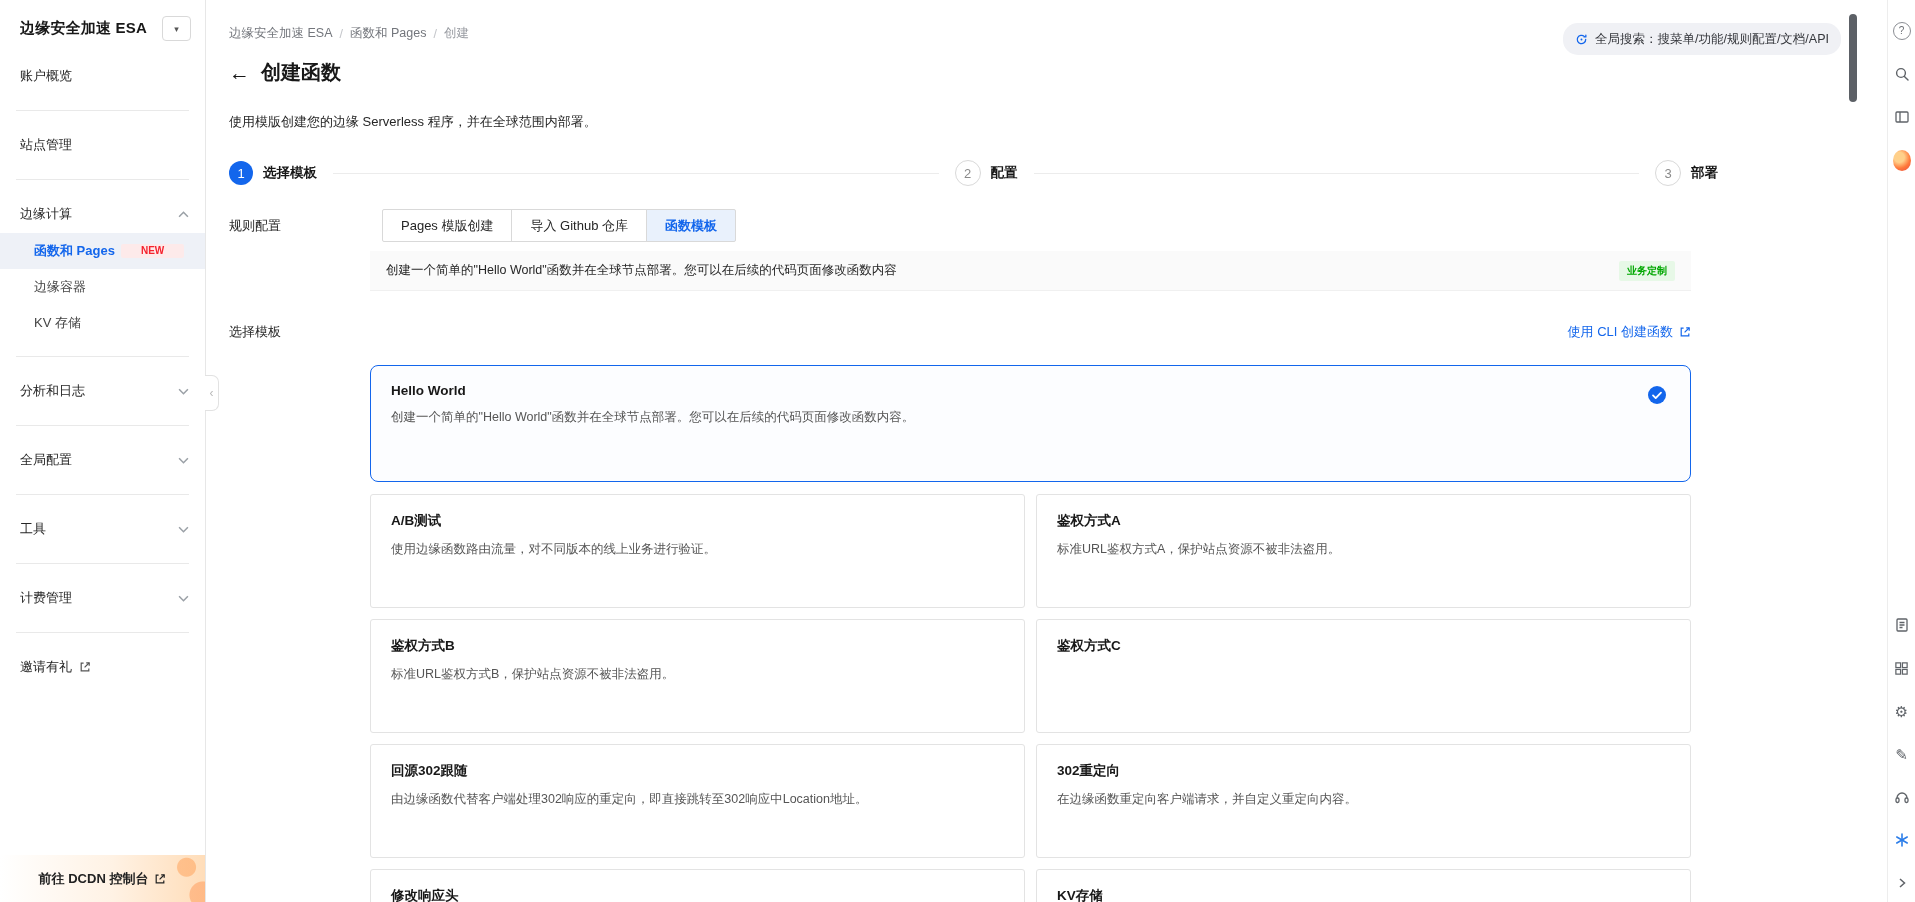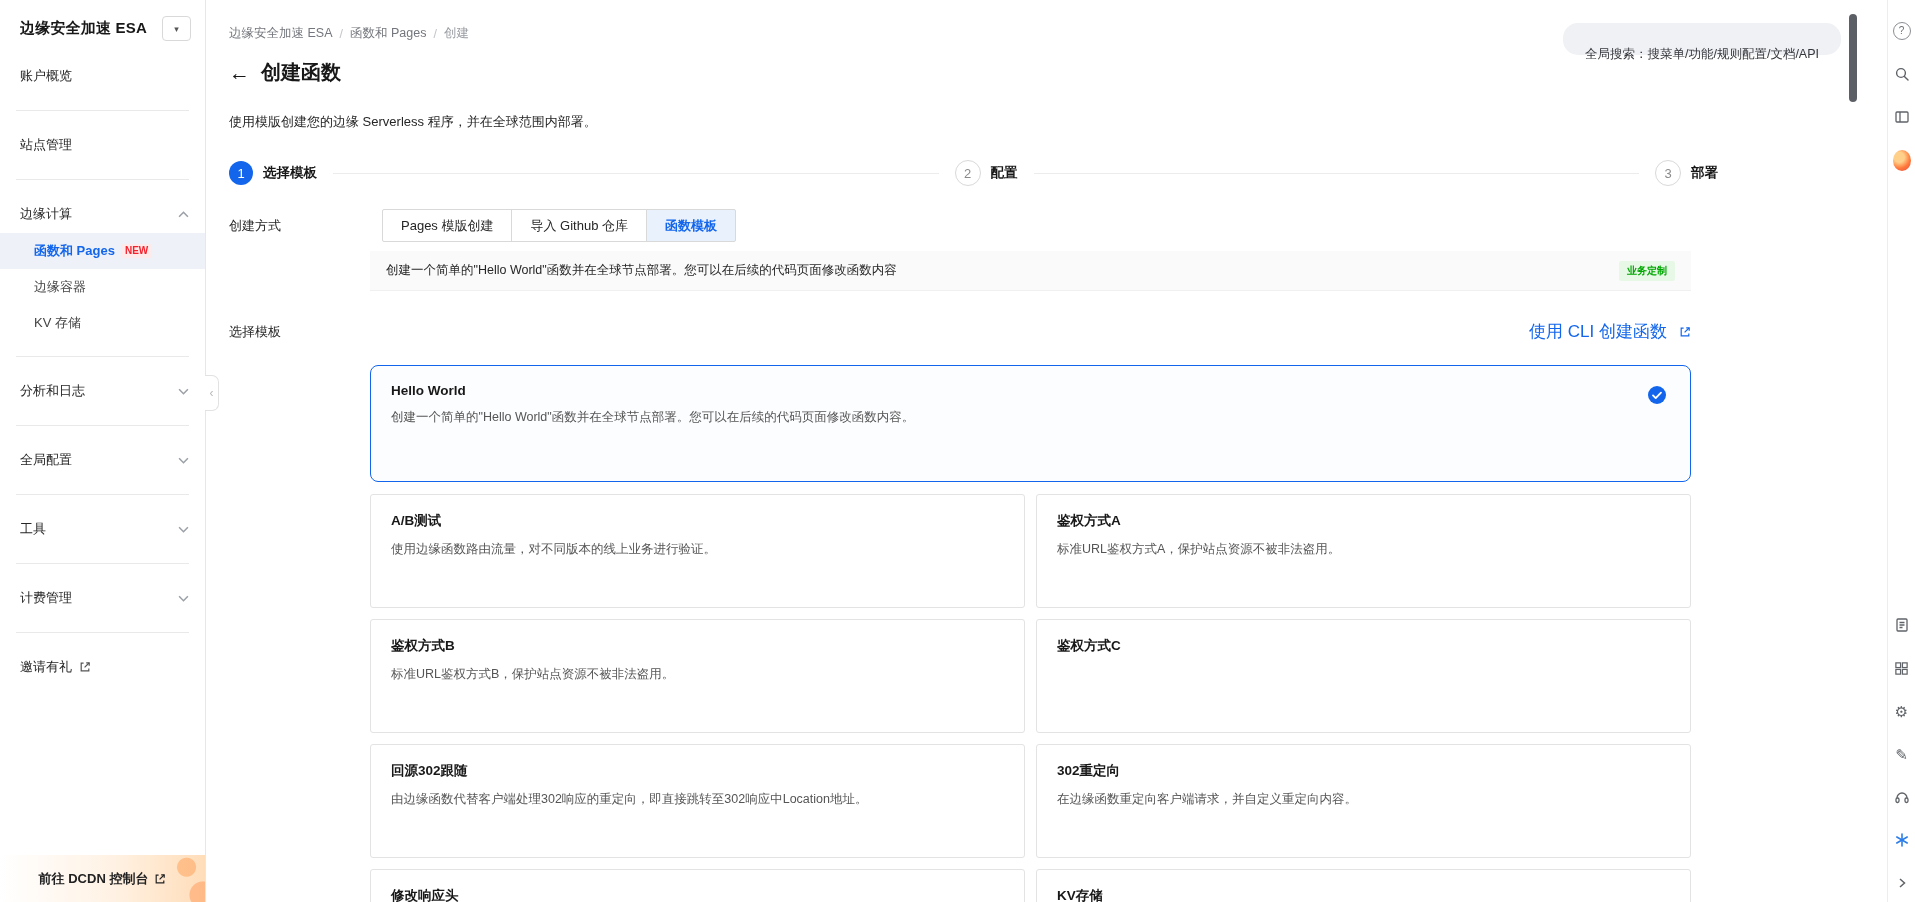--- a/index.html
+++ b/index.html
@@ -72,7 +72,7 @@
   .card{border:1px solid #e3e3e3;border-radius:3px;background:#fff;height:114px;box-sizing:border-box;padding:17px 20px;cursor:pointer;}
 
   
-  .search-pill{position:absolute;top:23px;left:1357px;width:278px;height:30px;border-radius:15px;background:#f0f1f5;display:flex;align-items:center;gap:7px;padding:16px 12px;box-sizing:border-box;cursor:pointer;flex-direction:column;}
+  .search-pill{position:absolute;top:23px;left:1357px;width:278px;height:30px;border-radius:15px;background:#f0f1f5;display:flex;align-items:center;gap:7px;padding:16px 12px;box-sizing:border-box;cursor:pointer;}
   .search-text{font-size:12.5px;color:#35373c;white-space:nowrap;}
 
   

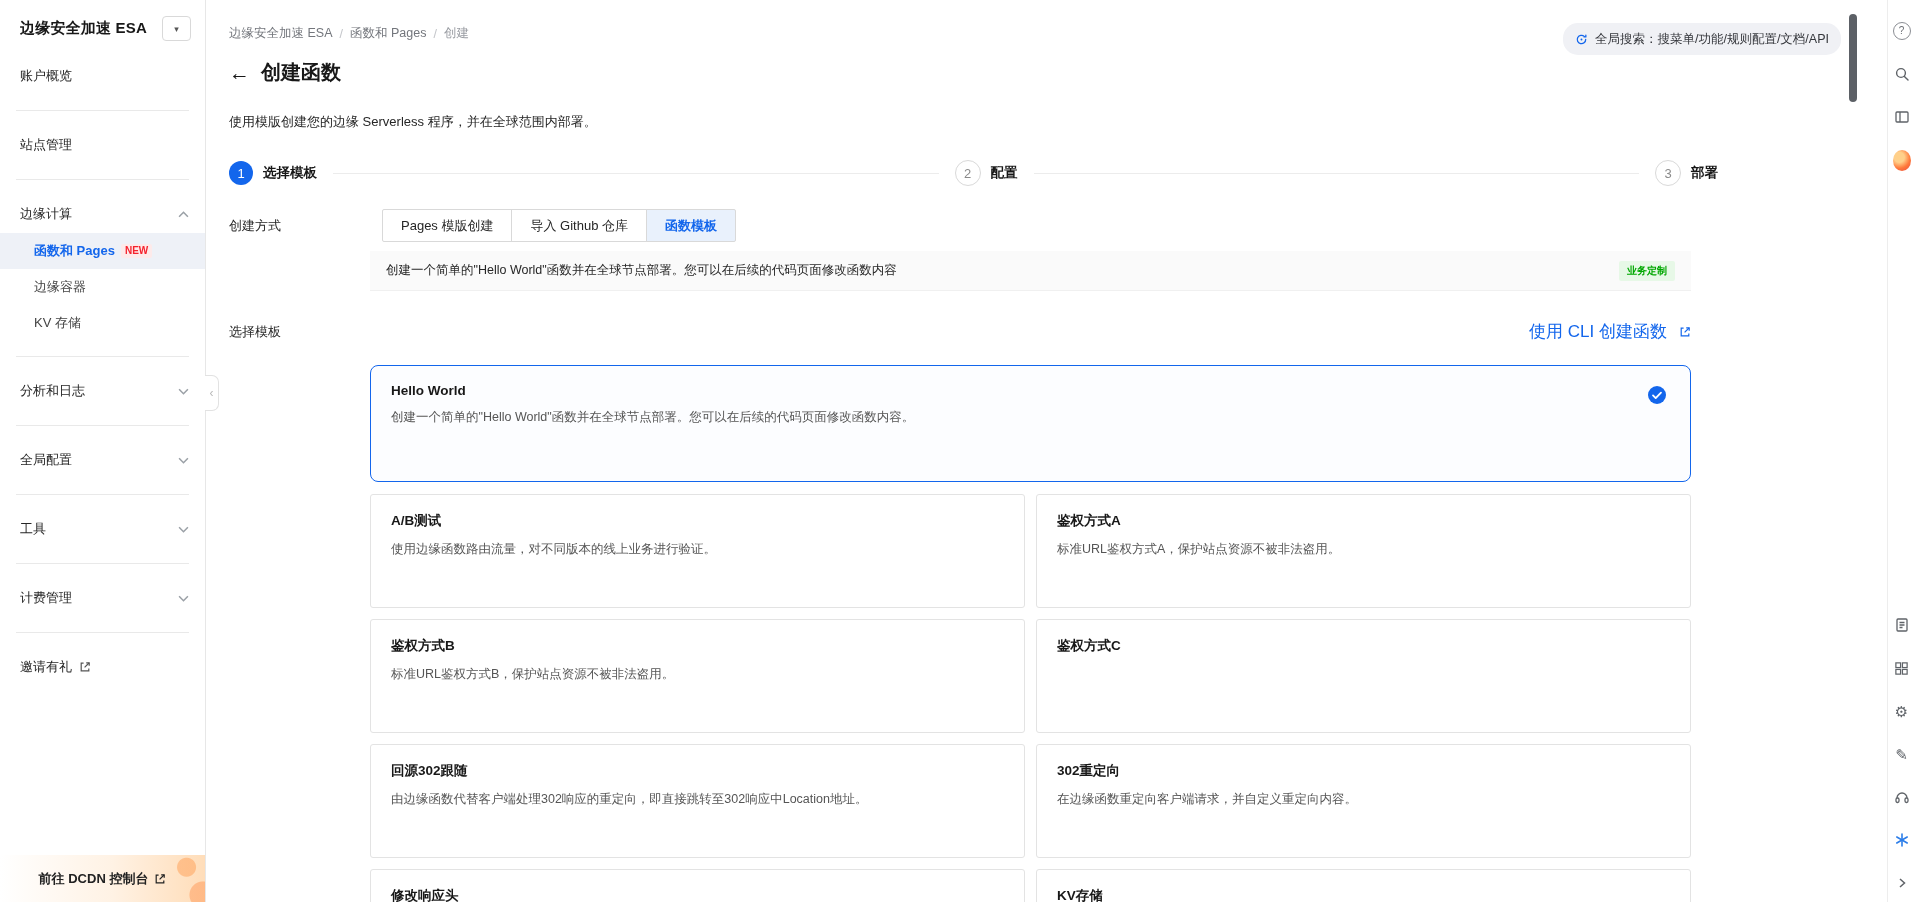--- a/index.html
+++ b/index.html
@@ -240,7 +240,7 @@
       </div>
 
       <div class="form-row">
-        <div class="form-label">创建方式</div>
+        <div class="form-label">规则配置</div>
         <div class="tab-group">
           <div class="tab">Pages 模版创建</div>
           <div class="tab">导入 Github 仓库</div>

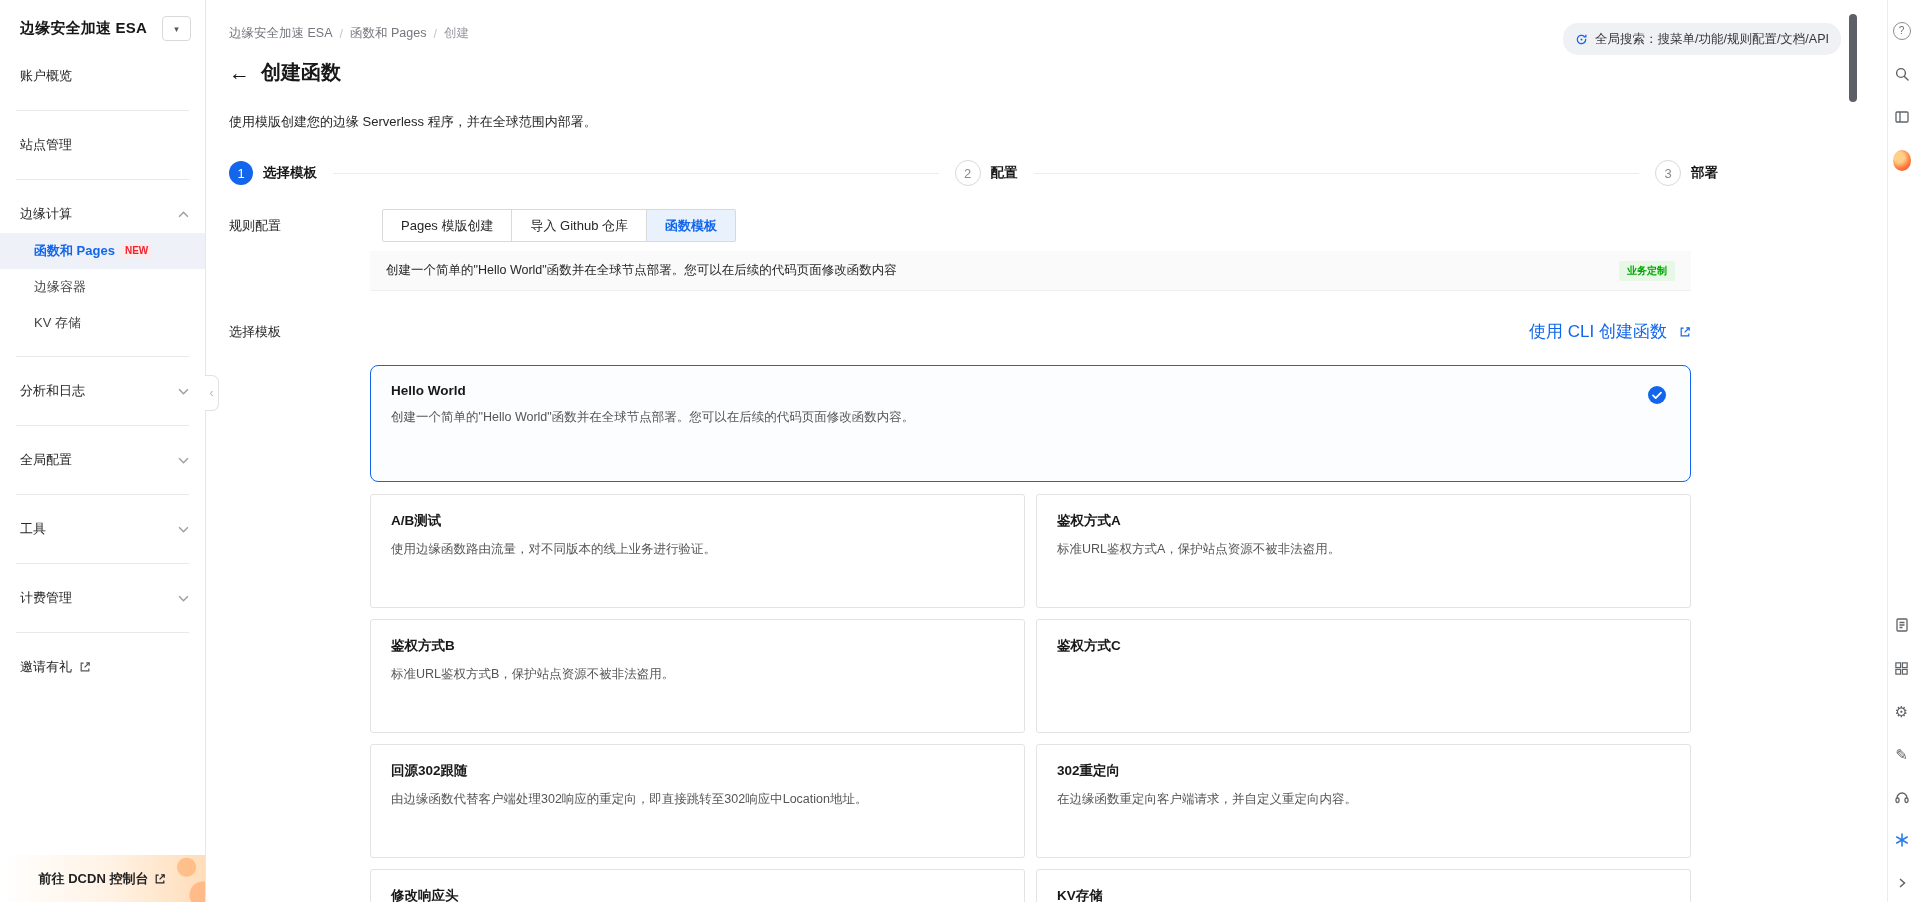--- a/index.html
+++ b/index.html
@@ -19,7 +19,7 @@
   .nav-item .left{display:flex;align-items:center;}
   .nav-item.sub{height:36px;padding-left:34px;color:#444;}
   .nav-item.active{background:#eef1f7;color:#1366ec;font-weight:bold;}
-  .new-badge{font-size:10px;font-weight:bold;color:#f5222d;background:#fdeaea;border-radius:2px;padding:1px 4px;margin-left:6px;line-height:12px;}
+  .new-badge{font-size:10px;font-weight:bold;color:#f5222d;background:#fdeaea;border-radius:2px;padding:1px 20px;margin-left:6px;line-height:12px;}
   .divider{height:1px;background:#e9e9e9;margin:15px 16px;}
   .dcdn-footer{height:47px;display:flex;align-items:center;justify-content:center;gap:6px;font-size:13px;font-weight:bold;color:#222;cursor:pointer;
     background:

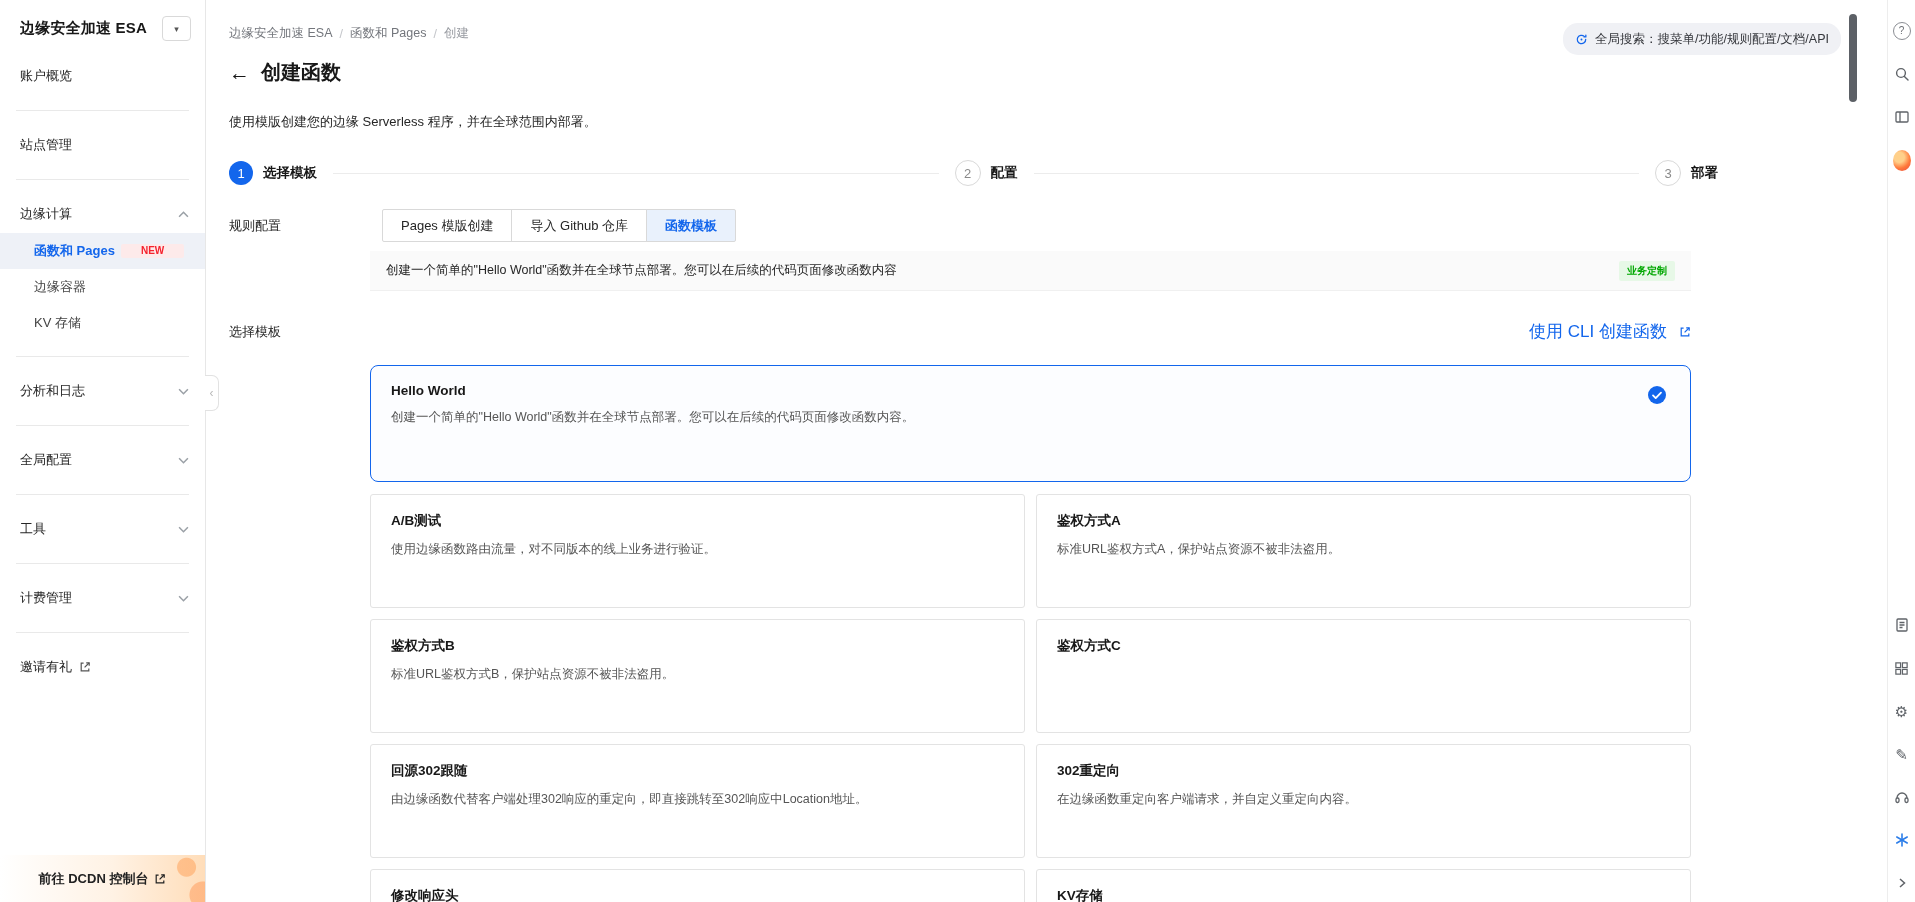--- a/index.html
+++ b/index.html
@@ -61,7 +61,7 @@
   .green-badge{font-size:10px;font-weight:bold;color:#00a700;background:#e7f8e7;border-radius:2px;padding:3px 8px;}
 
   .select-row{margin-top:24px;display:flex;justify-content:space-between;align-items:center;width:1462px;}
-  .cli-link{font-size:17px;color:#1366ec;display:flex;align-items:center;gap:12px;cursor:pointer;}
+  .cli-link{font-size:13px;color:#1366ec;display:flex;align-items:center;gap:6px;cursor:pointer;}
 
   .hello-card{margin:17px 0 0 141px;width:1321px;height:117px;border:1px solid #1366ec;border-radius:8px;background:#fcfdff;box-sizing:border-box;padding:17px 20px;position:relative;cursor:pointer;}
   .card-title{font-size:13.5px;font-weight:bold;color:#181818;}

